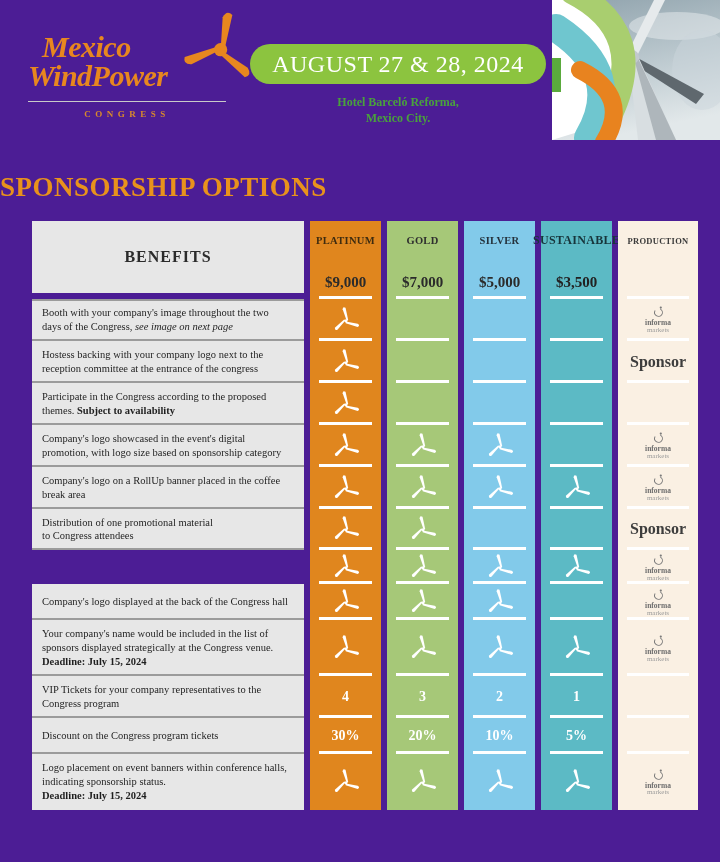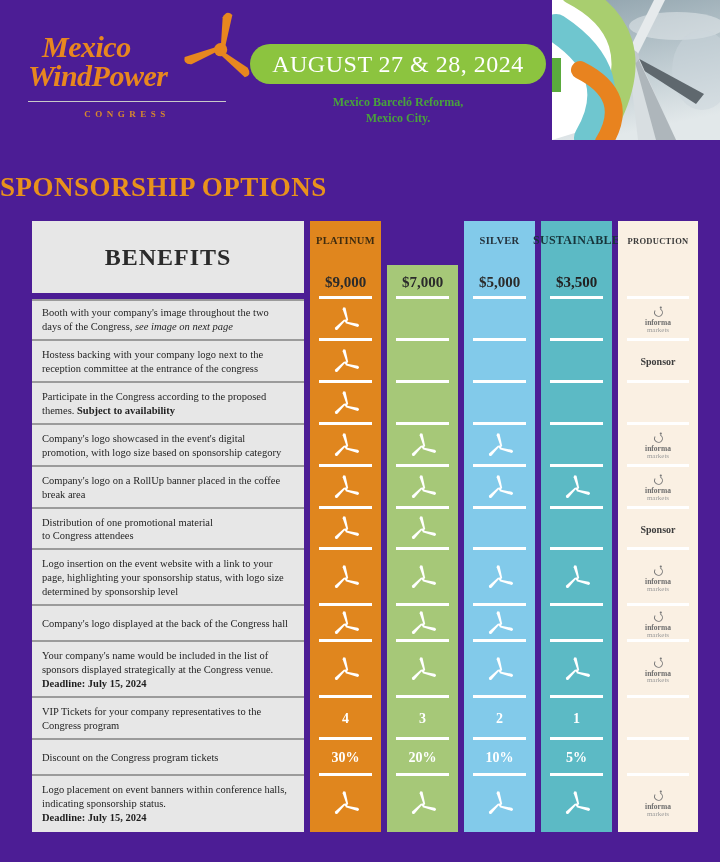--- a/index.html
+++ b/index.html
@@ -70,7 +70,7 @@
 
     <div class="date-pill">AUGUST 27 &amp; 28, 2024</div>
     <div class="venue">
-      <span>Mexico Barceló Reforma,</span><br>
+      <span>Hotel Barceló Reforma,</span><br>
       <span>Mexico City.</span>
     </div>
 

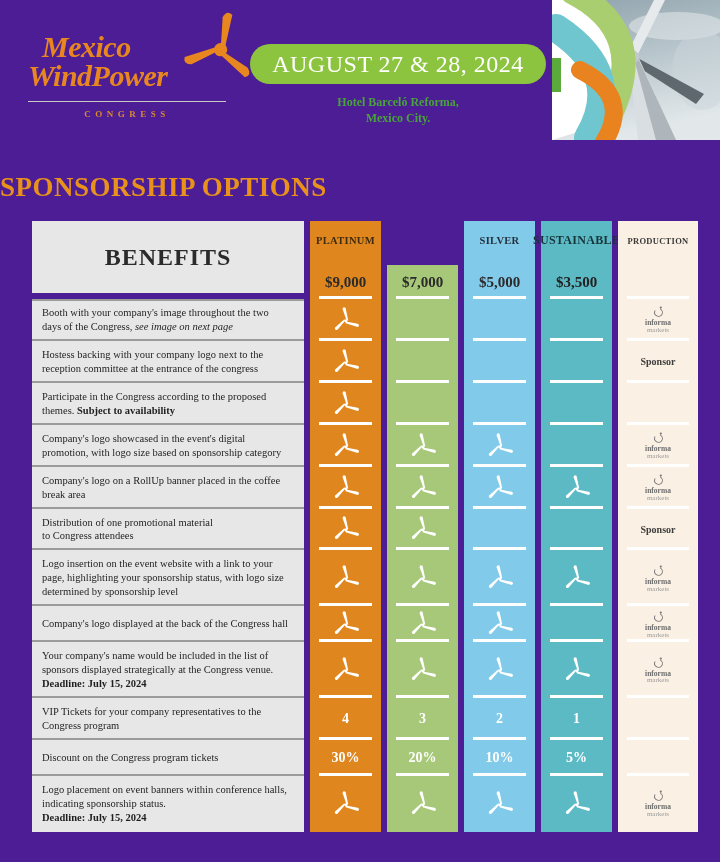--- a/index.html
+++ b/index.html
@@ -106,6 +106,7 @@
       <div class="cell benefits-head" style="grid-area: 1 / 1 / 3;">BENEFITS</div>
       <div class="cell tier-head tier-platinum" style="background: rgb(224, 134, 30); color: rgb(62, 44, 16); grid-area: 1 / 2;">PLATINUM</div>
       <div class="cell price-cell" style="background: rgb(224, 134, 30); color: rgb(43, 43, 43); grid-area: 2 / 2;">$9,000</div>
+      <div class="cell tier-head tier-gold" style="background: rgb(166, 200, 120); color: rgb(46, 46, 46); grid-area: 1 / 3;">GOLD</div>
       <div class="cell price-cell" style="background: rgb(166, 200, 120); color: rgb(43, 43, 43); grid-area: 2 / 3;">$7,000</div>
       <div class="cell tier-head tier-silver" style="background: rgb(130, 202, 234); color: rgb(36, 49, 59); grid-area: 1 / 4;">SILVER</div>
       <div class="cell price-cell" style="background: rgb(130, 202, 234); color: rgb(43, 43, 43); grid-area: 2 / 4;">$5,000</div>

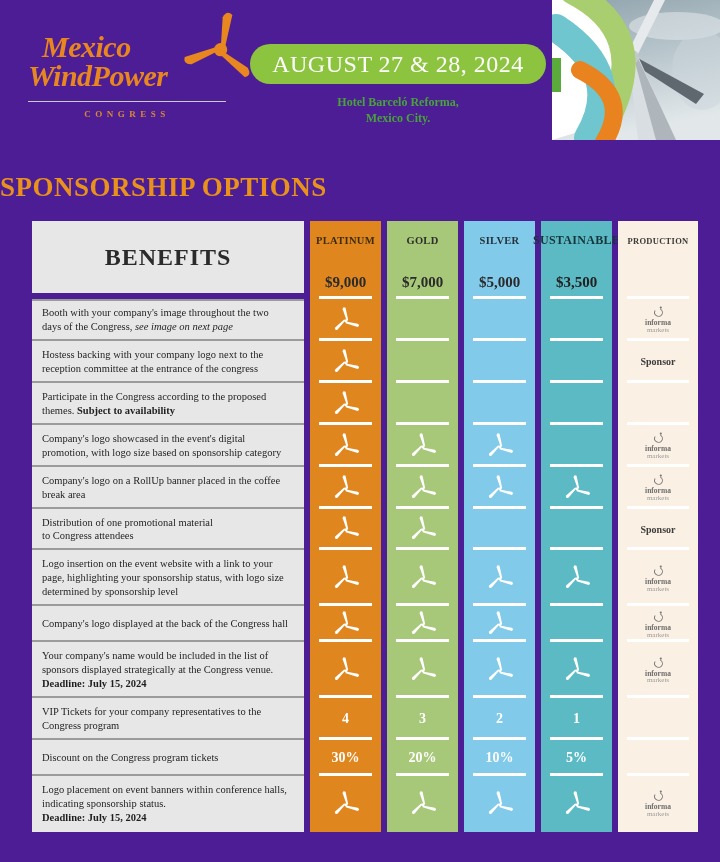--- a/index.html
+++ b/index.html
@@ -25,7 +25,7 @@
   
   .grid{display:grid;grid-template-columns:272px 71px 71px 71px 71px 80px;column-gap:6px;margin:0 25px 0 32px;}
   .cell{position:relative;display:flex;align-items:center;justify-content:center;box-sizing:border-box;}
-  .benefits-head{background:#E7E7E7;font-size:24px;font-weight:bold;color:#2B2B2B;letter-spacing:1px;
+  .benefits-head{background:#E7E7E7;font-size:16px;font-weight:bold;color:#2B2B2B;letter-spacing:1px;
                  border-bottom:6px solid transparent;background-clip:padding-box;}
   .tier-head{min-height:44px;font-weight:bold;font-size:10.5px;letter-spacing:0.3px;
              border-bottom:5px solid transparent;background-clip:padding-box;}

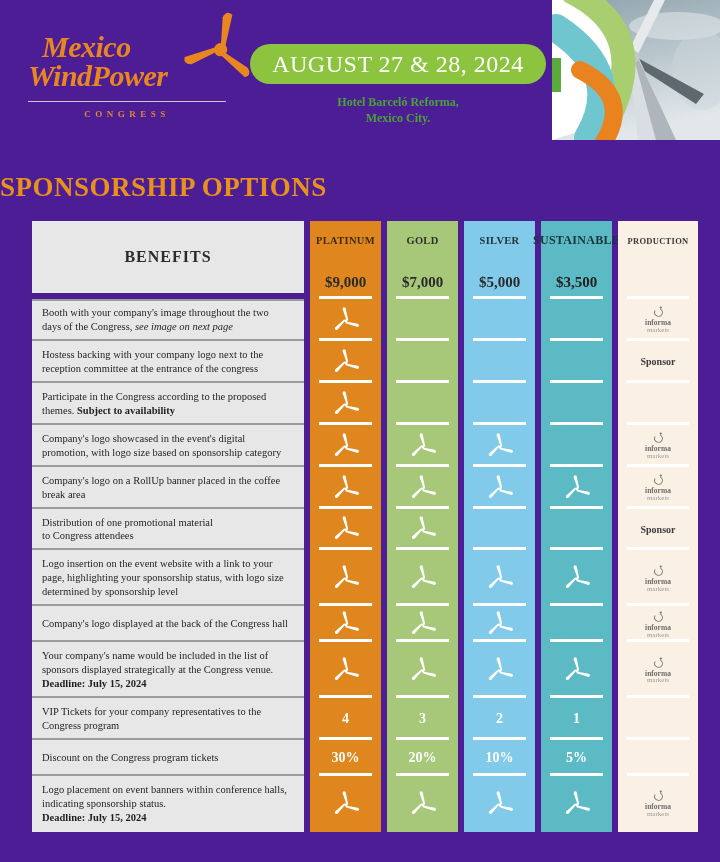--- a/index.html
+++ b/index.html
@@ -42,7 +42,7 @@
   .benefit .i{font-style:italic;}
   .benefit .b{font-weight:bold;}
   .cell-value{color:#FFF;font-weight:bold;font-size:14px;}
-  .sponsor-label{font-weight:bold;font-size:10px;color:#3D3D3D;}
+  .sponsor-label{font-weight:bold;font-size:16px;color:#3D3D3D;}
   .informa{display:flex;flex-direction:column;align-items:center;line-height:1.05;}
   .informa .n1{font-size:7.5px;font-weight:bold;color:#6E6E6E;margin-top:1px;}
   .informa .n2{font-size:7px;color:#9C9C9C;}

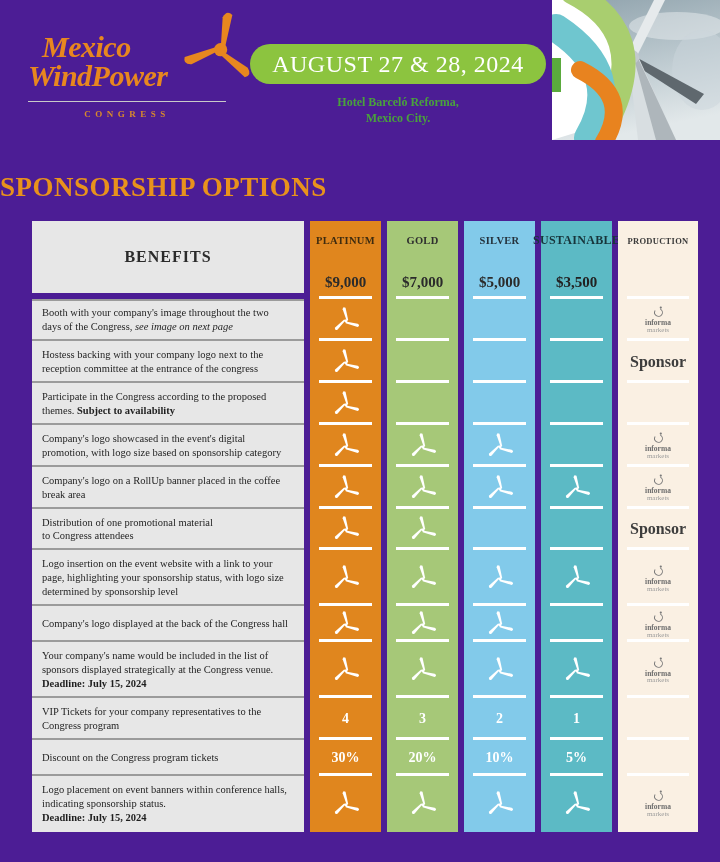--- a/index.html
+++ b/index.html
@@ -301,9 +301,6 @@
       <div class="cell tier-cell" style="background: rgb(250, 240, 227); grid-area: 8 / 6;">
         <span class="sponsor-label">Sponsor</span>
       </div>
-      <div class="cell benefit" style="grid-area: 9 / 1;">
-        <div><span>Logo insertion on the event website with a link to your page, highlighting your sponsorship status, with logo size determined by sponsorship level</span></div>
-      </div>
       <div class="cell tier-cell" style="background: rgb(224, 134, 30); grid-area: 9 / 2;">
         <svg viewBox="0 0 40 40" width="34" height="34">
           <g fill="#FFFFFF">

